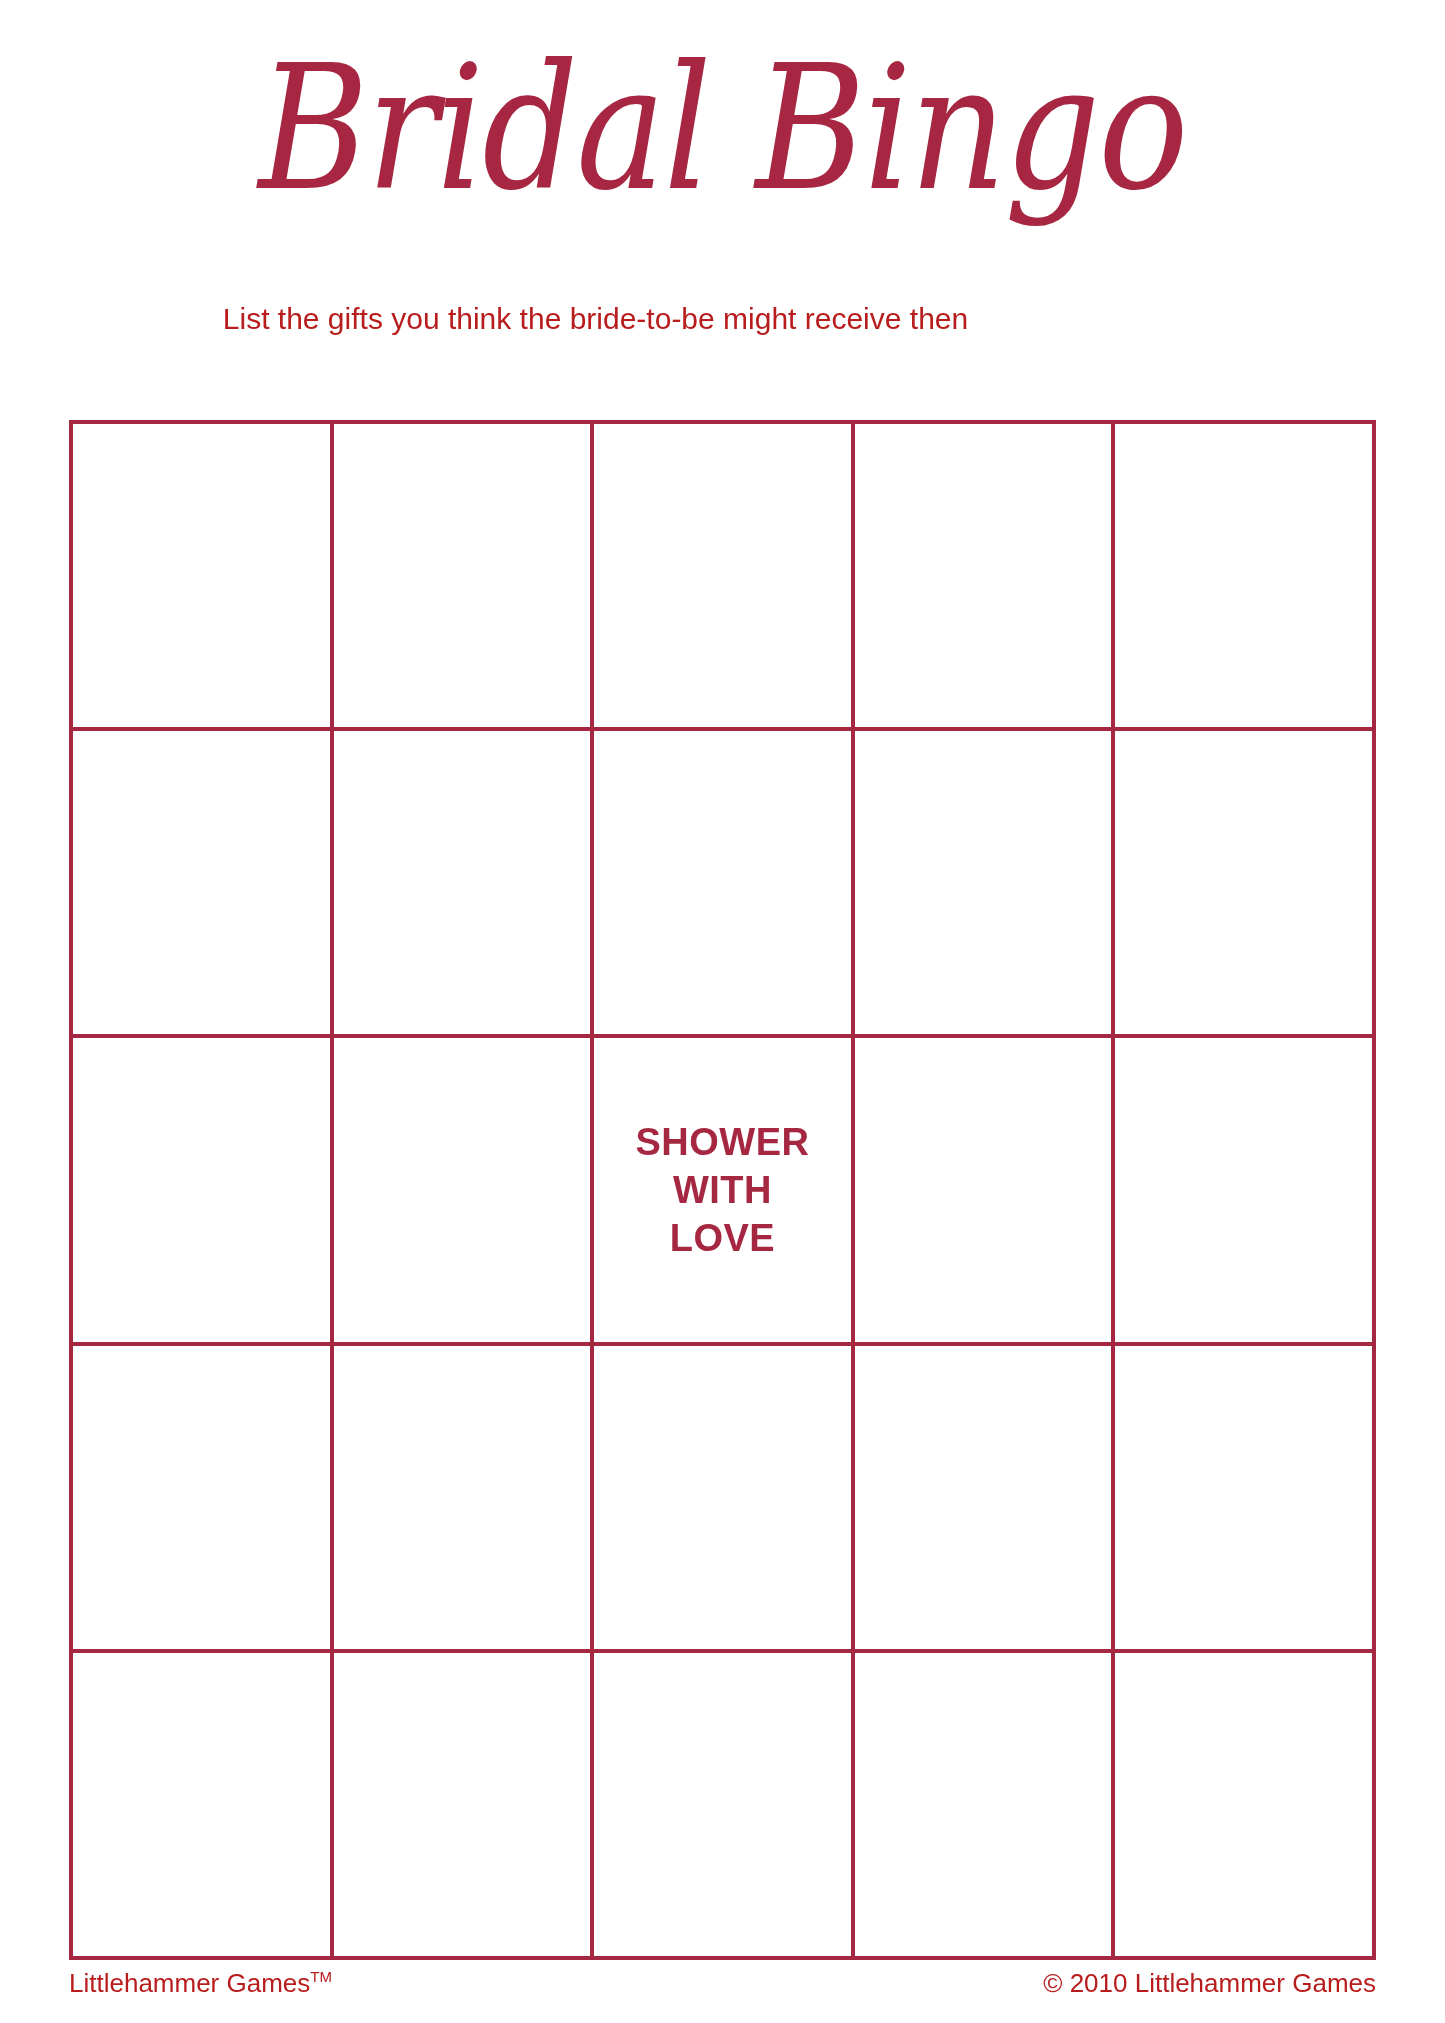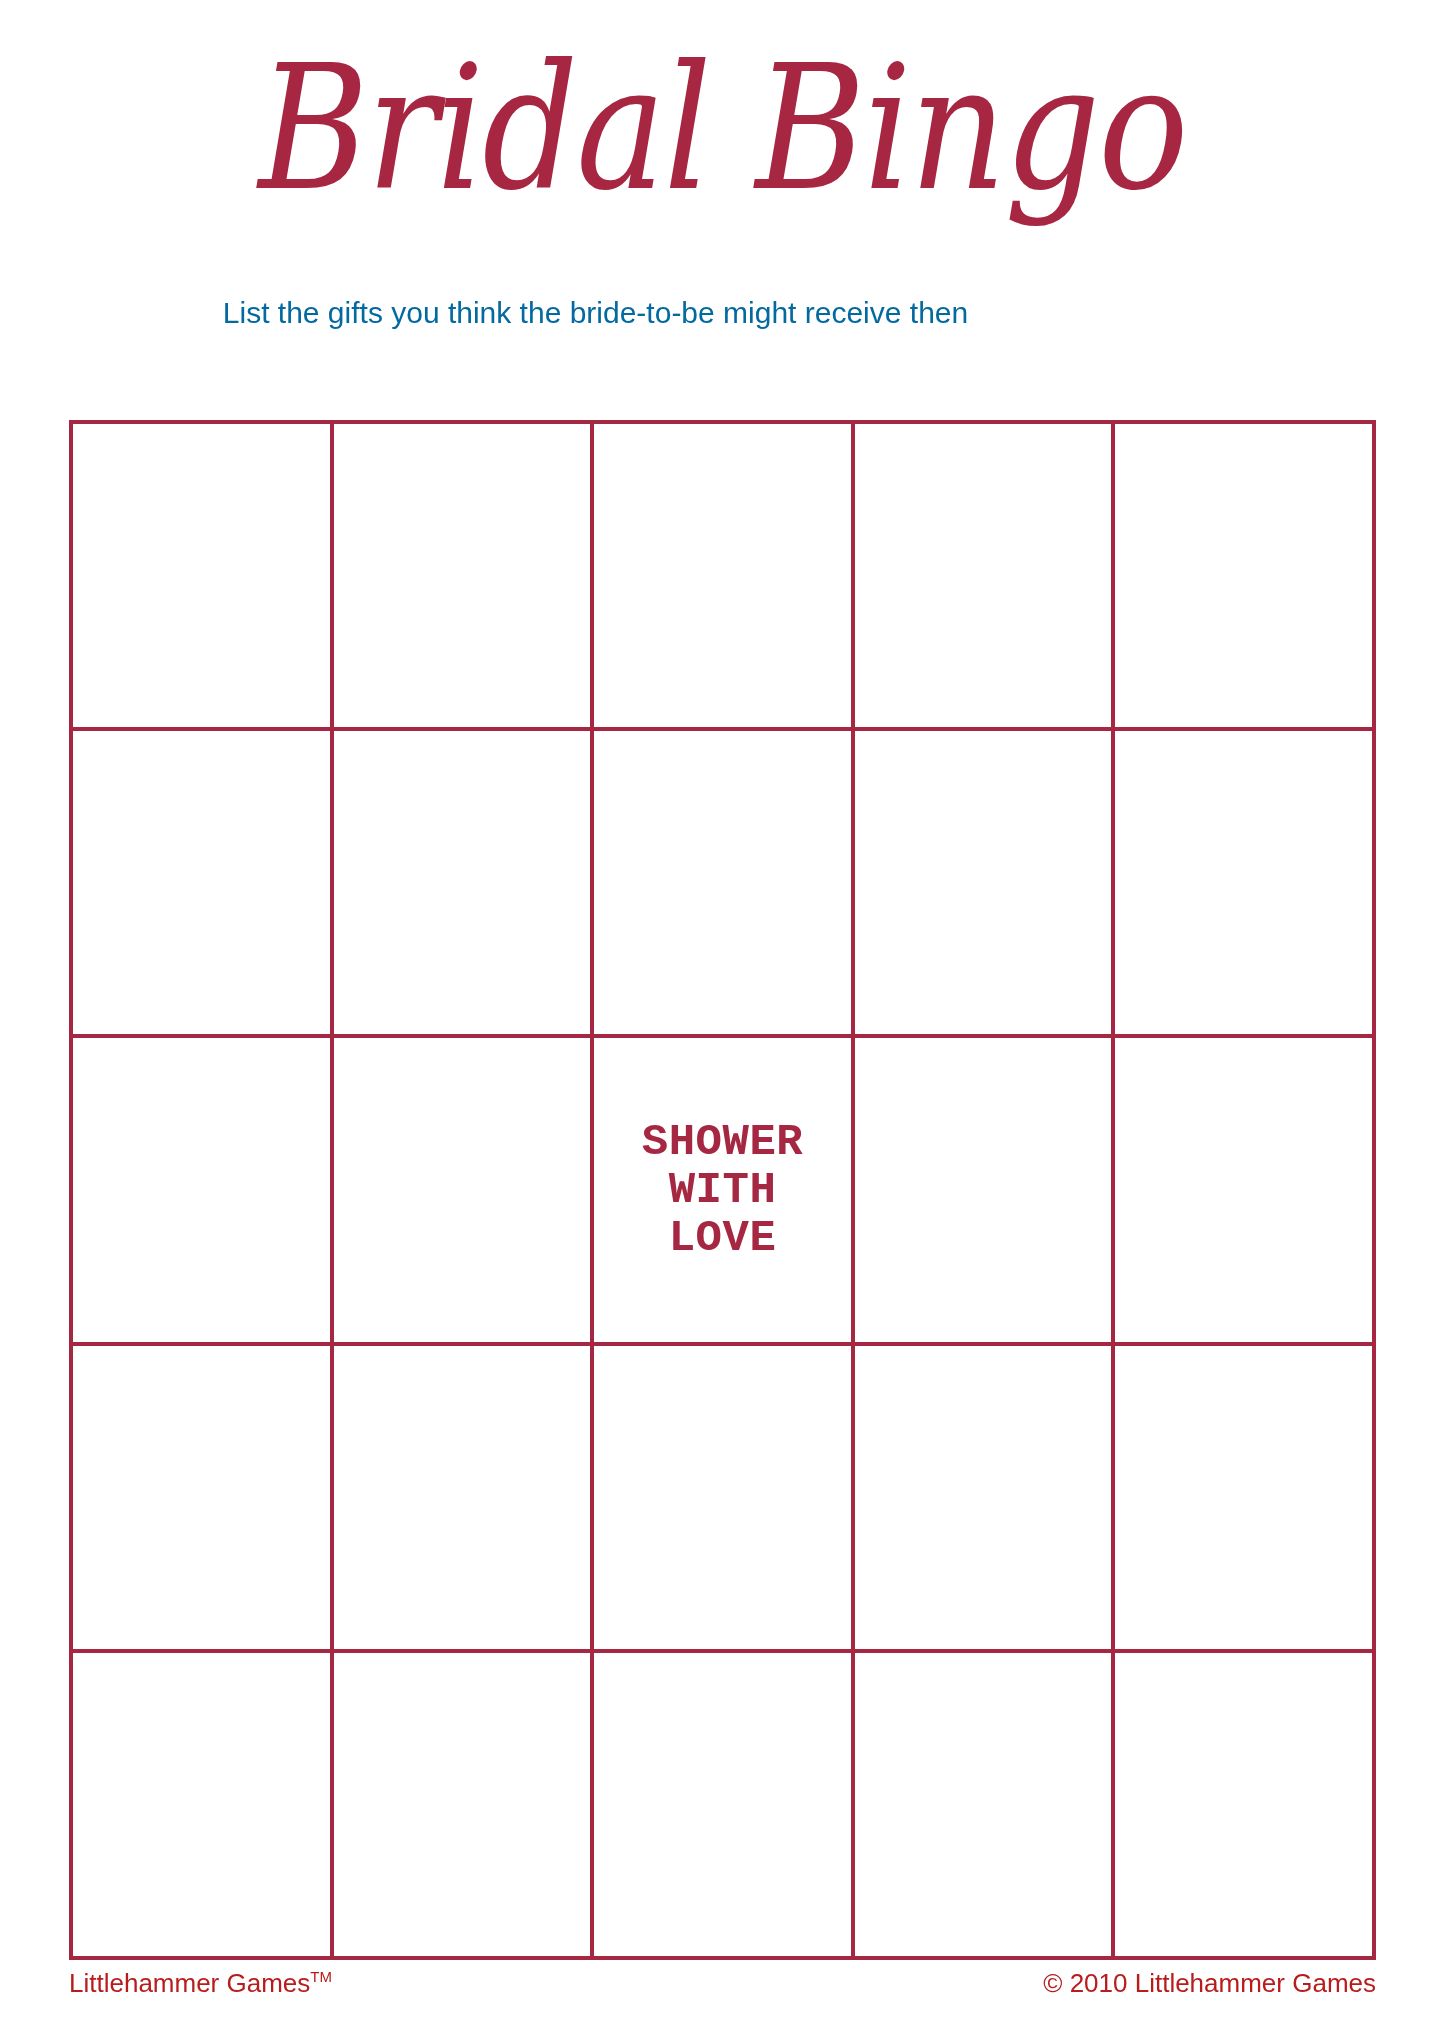--- a/index.html
+++ b/index.html
@@ -48,10 +48,10 @@
   .subtitle {
     position: absolute;
     left: 0;
-    top: 290px;
+    top: 296px;
     width: 1191px;
     text-align: center;
-    color: #0369a1;
+    color: #b91c1c;
     font-size: 30px;
     line-height: 45px;
     font-family: "Liberation Sans", sans-serif;

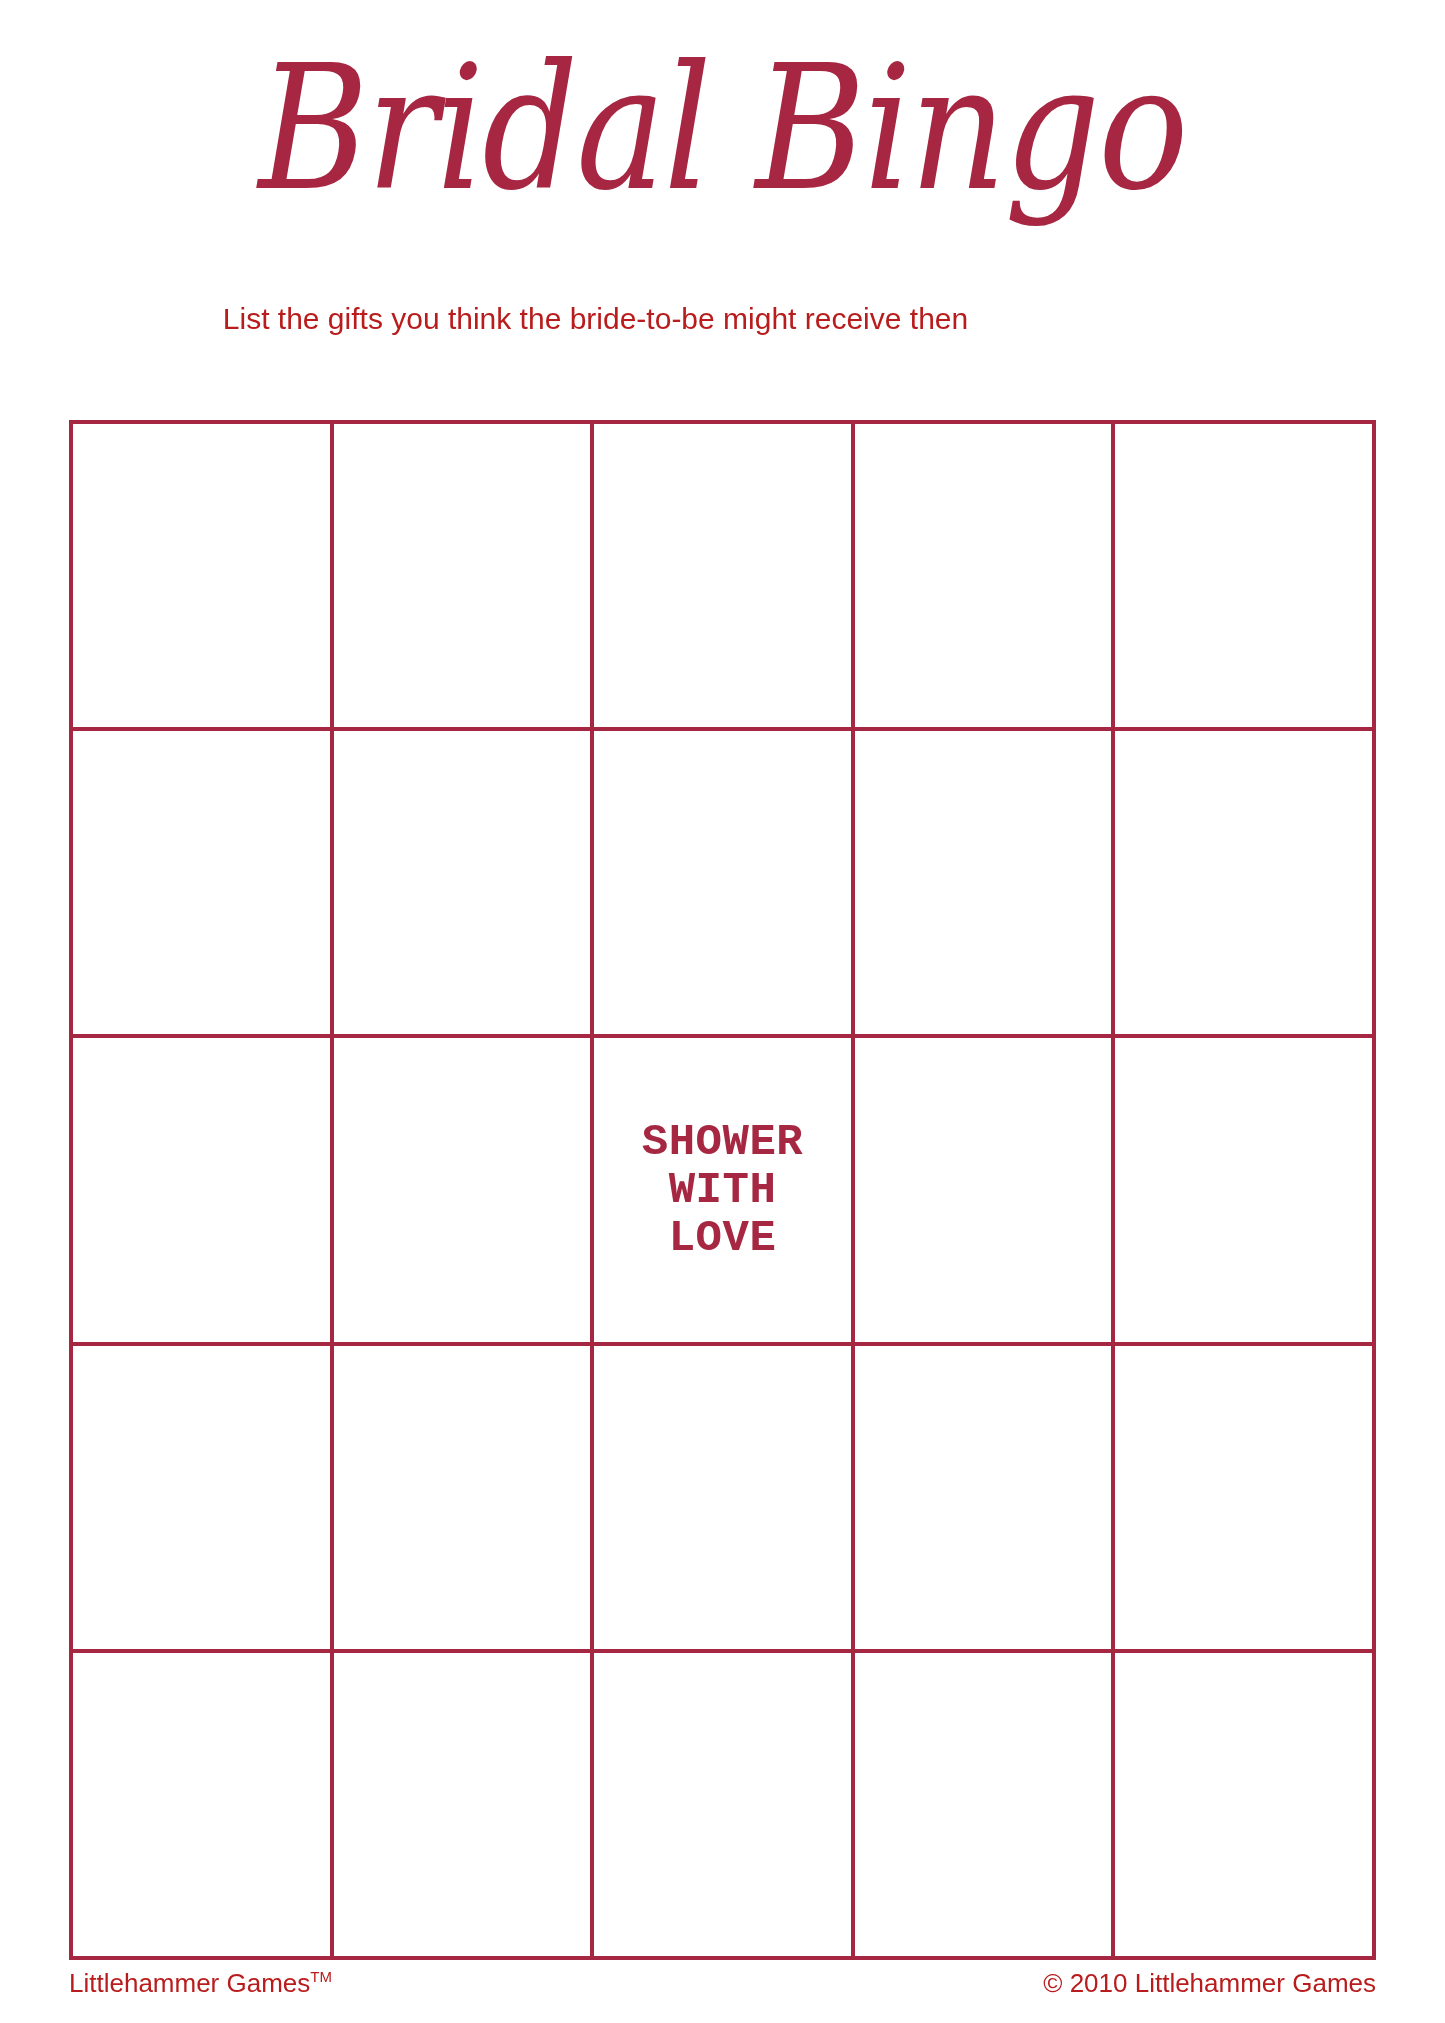--- a/index.html
+++ b/index.html
@@ -85,9 +85,9 @@
     padding: 6px;
   }
   .cell .free-text {
-    font-family: Liberation Mono, monospace;
+    font-family: Liberation Sans, sans-serif;
     font-weight: 700;
-    font-size: 44px;
+    font-size: 38px;
     line-height: 48px;
     color: #a52741;
     letter-spacing: 0.5px;

